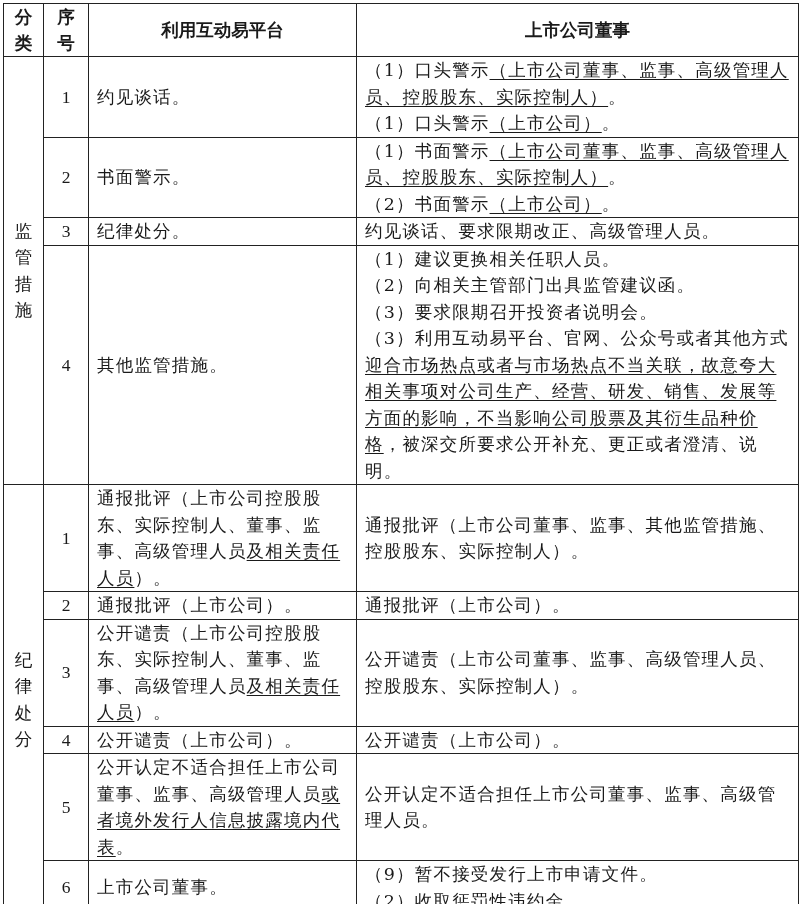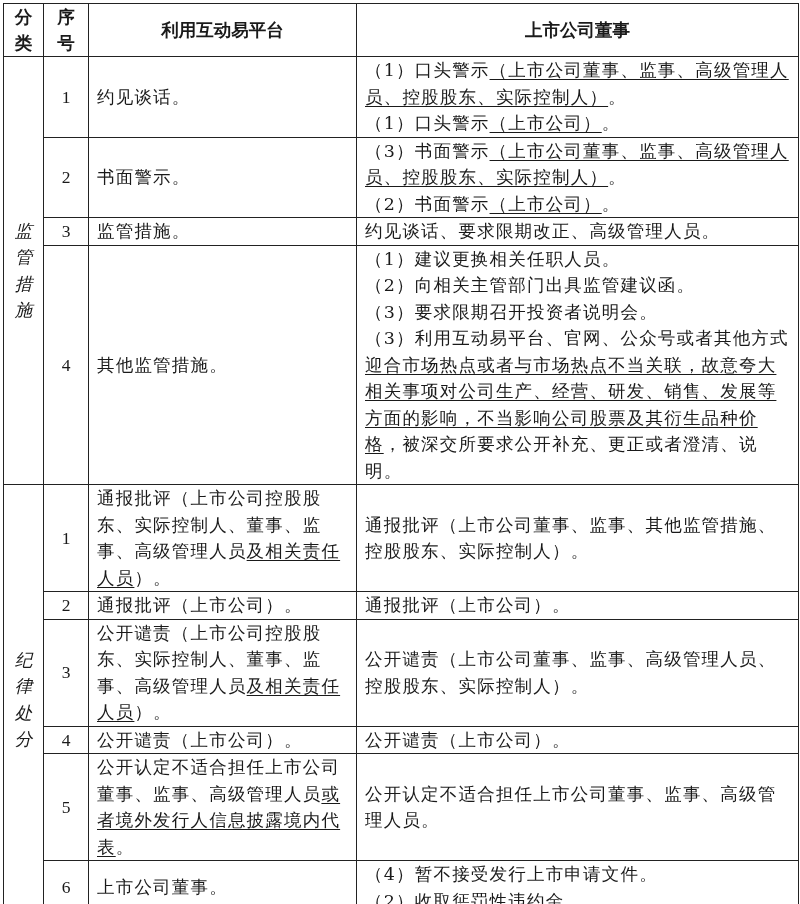--- a/index.html
+++ b/index.html
@@ -55,7 +55,7 @@
           <span class="line"><span>书面警示。</span></span>
         </td>
         <td class="sz">
-          <span class="line"><span>（3）书面警示</span><span class="u">（上市公司董事、监事、高级管理人员、控股股东、实际控制人）</span><span>。</span></span>
+          <span class="line"><span>（1）书面警示</span><span class="u">（上市公司董事、监事、高级管理人员、控股股东、实际控制人）</span><span>。</span></span>
           <span class="line"><span>（2）书面警示</span><span class="u">（上市公司）</span><span>。</span></span>
         </td>
       </tr>

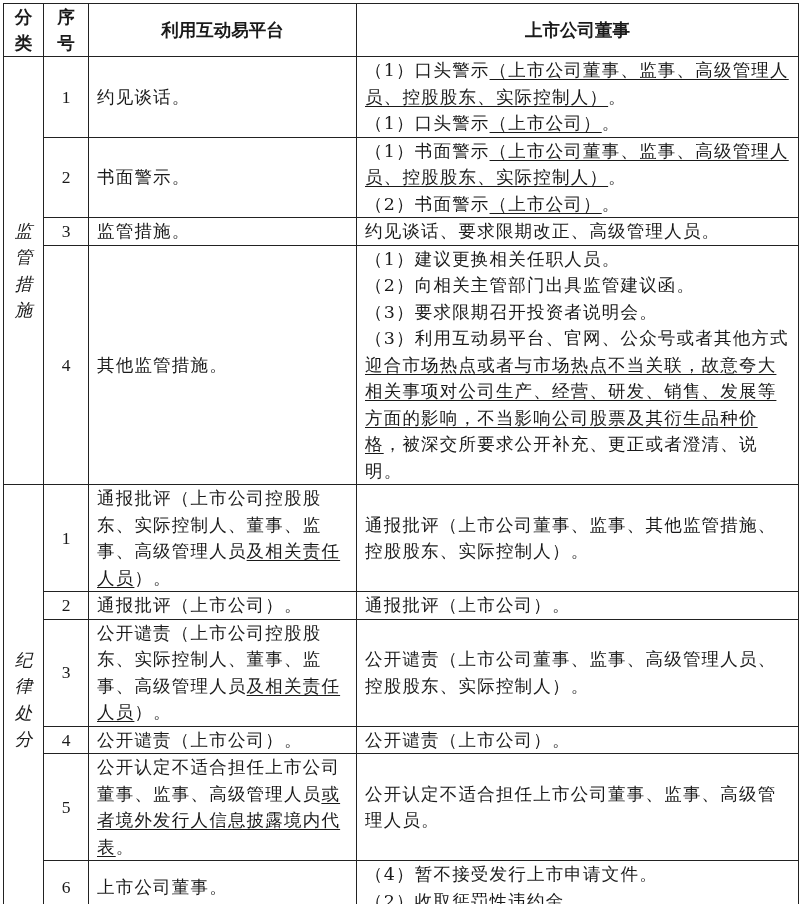--- a/index.html
+++ b/index.html
@@ -12,7 +12,7 @@
   table.doc th { font-weight: bold; text-align: center; height: 51px; line-height: 26px; padding: 0; }
   col.c1 { width: 40px; } col.c2 { width: 45px; } col.c3 { width: 268px; } col.c4 { width: 442px; }
   td.cat { text-align: center; padding: 0; line-height: 30px; }
-  td.cat .vert { display: inline-block; width: 1.1em; word-break: break-all; font-style: italic; }
+  td.cat .vert { display: inline-block; width: 1.1em; word-break: break-all; }
   td.num { text-align: center; padding: 0; font-family: "Liberation Serif", serif; }
   td.sh { letter-spacing: 1.2px; }
   td.sz { letter-spacing: 1.2px; }

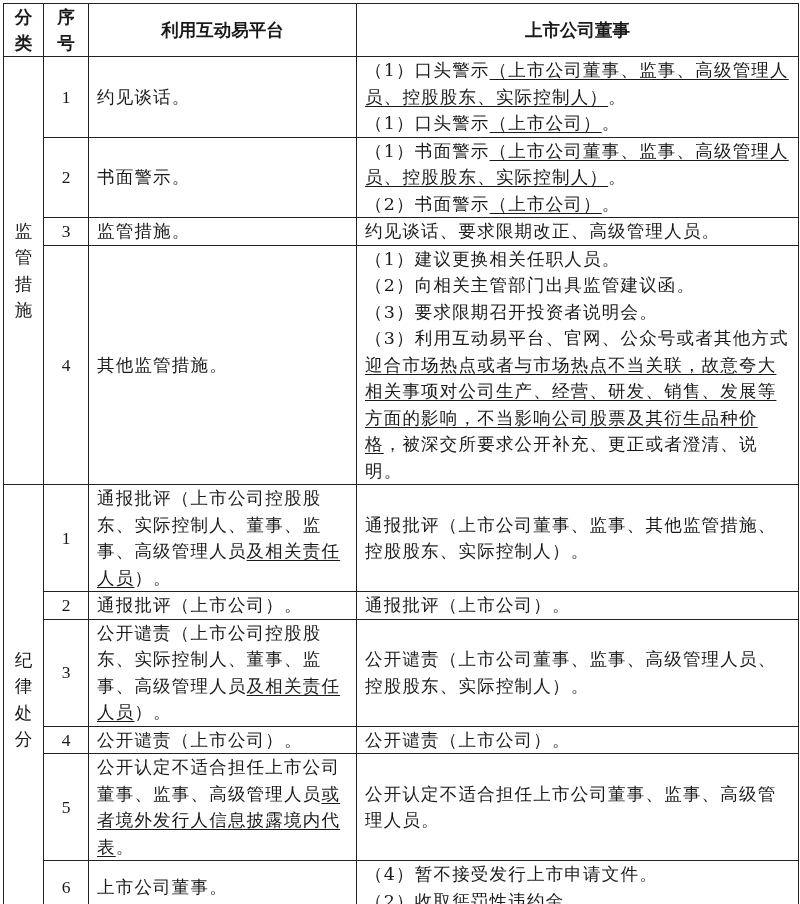--- a/index.html
+++ b/index.html
@@ -62,7 +62,7 @@
       <tr style="height: 26px;">
         <td class="num">3</td>
         <td class="sh">
-          <span class="line"><span>监管措施。</span></span>
+          <span class="line"><span>纪律处分。</span></span>
         </td>
         <td class="sz">
           <span class="line"><span>约见谈话、要求限期改正、高级管理人员。</span></span>

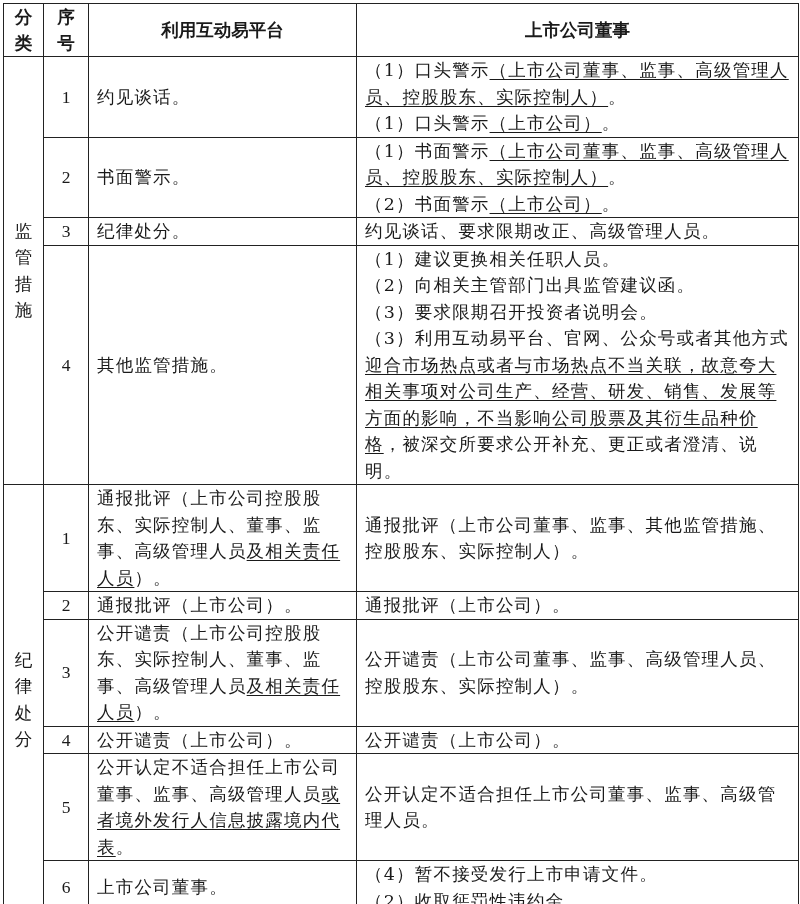--- a/index.html
+++ b/index.html
@@ -132,7 +132,7 @@
           <span class="line"><span>上市公司董事。</span></span>
         </td>
         <td class="sz">
-          <span class="line"><span>（4）暂不接受发行上市申请文件。</span></span>
+          <span class="line"><span>（9）暂不接受发行上市申请文件。</span></span>
           <span class="line"><span>（2）收取惩罚性违约金。</span></span>
         </td>
       </tr>

